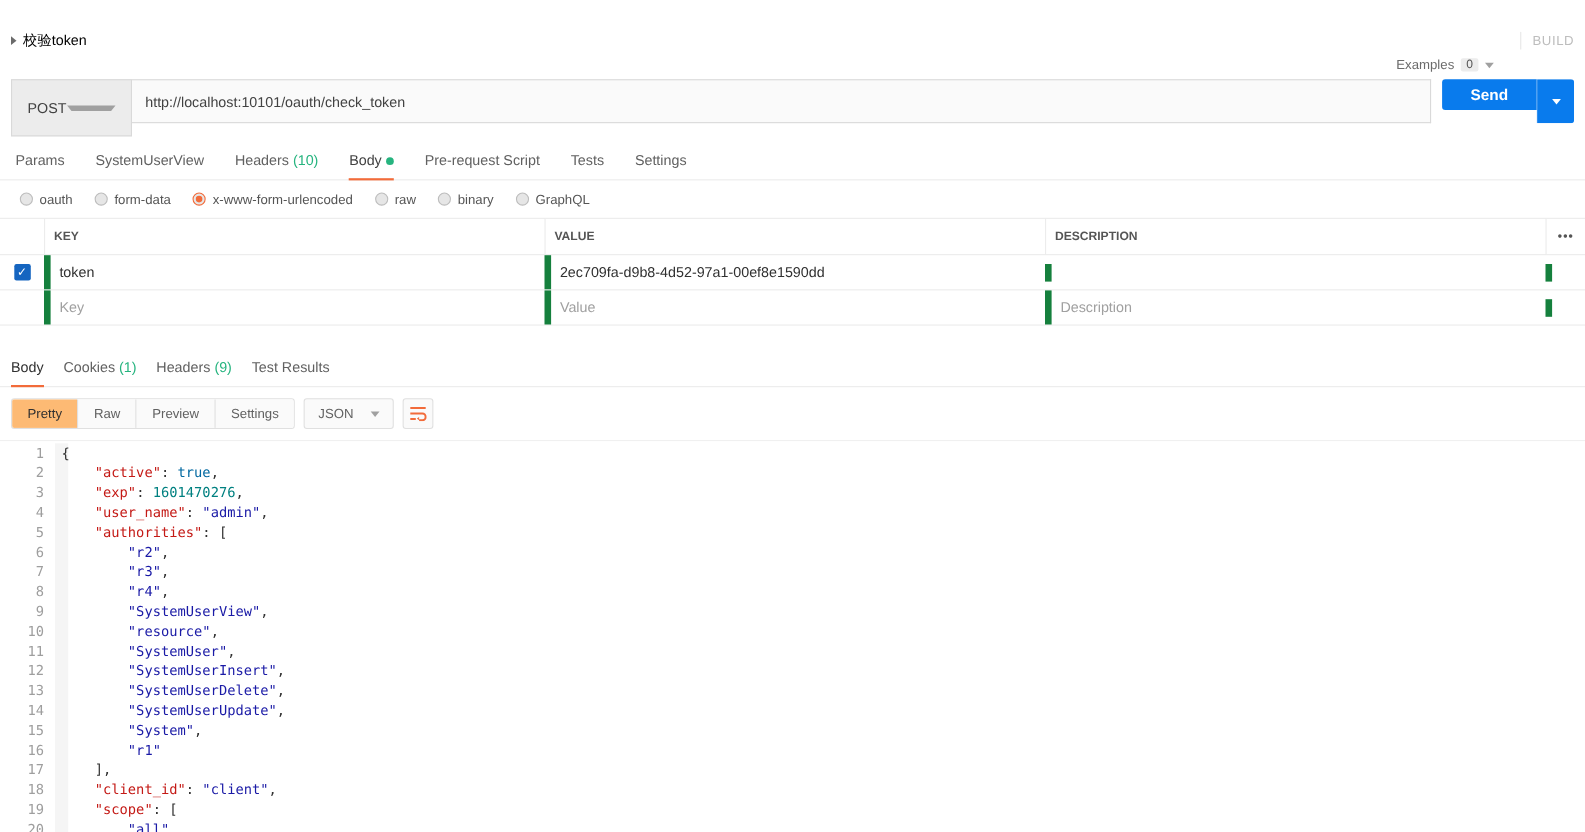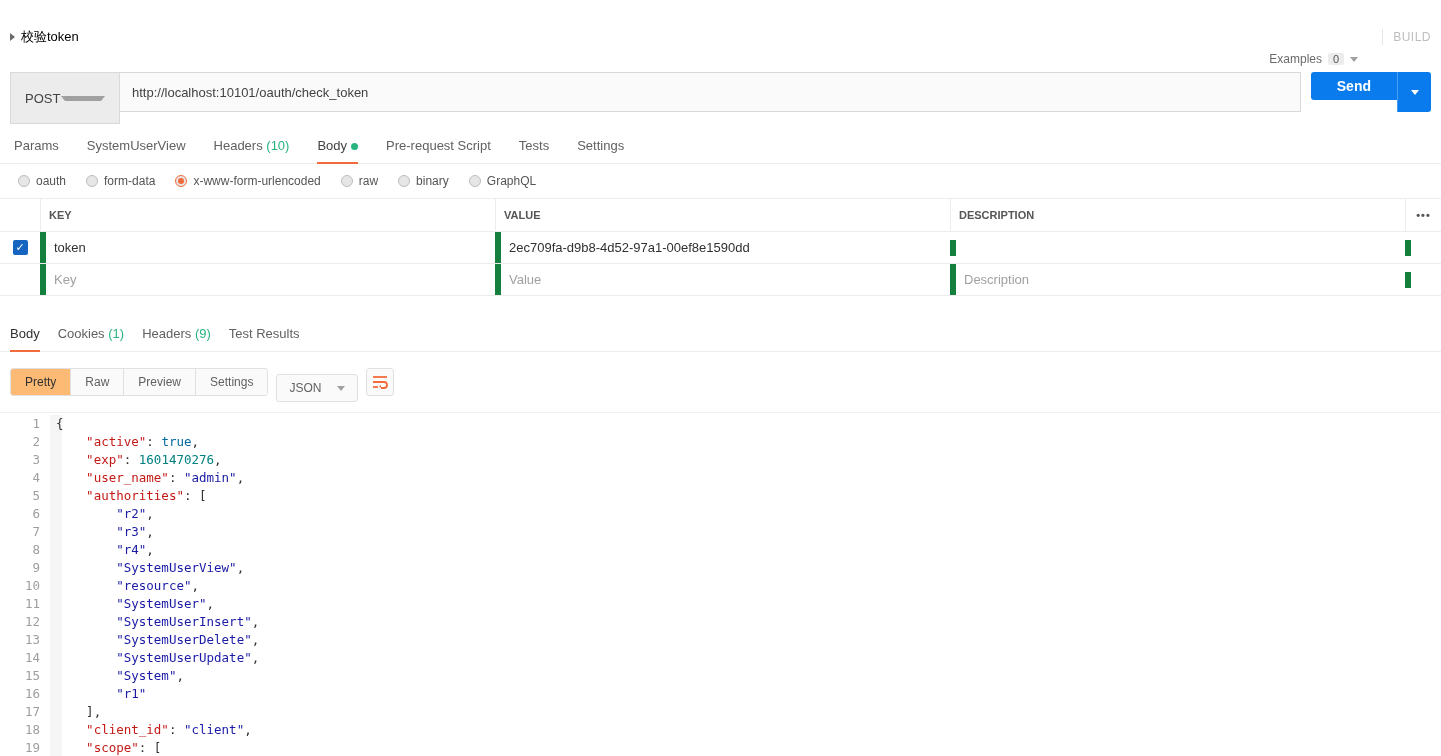--- a/index.html
+++ b/index.html
@@ -74,7 +74,7 @@
   .seg { padding:6px 14px; font-size:12px; color:#616161; background:#fafafa; cursor:pointer; border-left:1px solid #e0e0e0; }
   .seg:first-child { border-left:none; }
   .seg.active { background:#fdba74; color:#303030; }
-  .sel-box { display:flex; align-items:center; gap:16px; padding:6px 12px; border:1px solid #e0e0e0; border-radius:3px; background:#fafafa; font-size:12px; color:#616161; cursor:pointer;margin-top:12px; }
+  .sel-box { display:flex; align-items:center; gap:16px; padding:6px 12px; border:1px solid #e0e0e0; border-radius:3px; background:#fafafa; font-size:12px; color:#616161; cursor:pointer; }
   .wrap-icon { width:28px; height:28px; border:1px solid #e0e0e0; border-radius:3px; background:#fafafa; display:flex; align-items:center; justify-content:center; cursor:pointer; }
   .wrap-icon svg { stroke:#f26b3a; }
   

